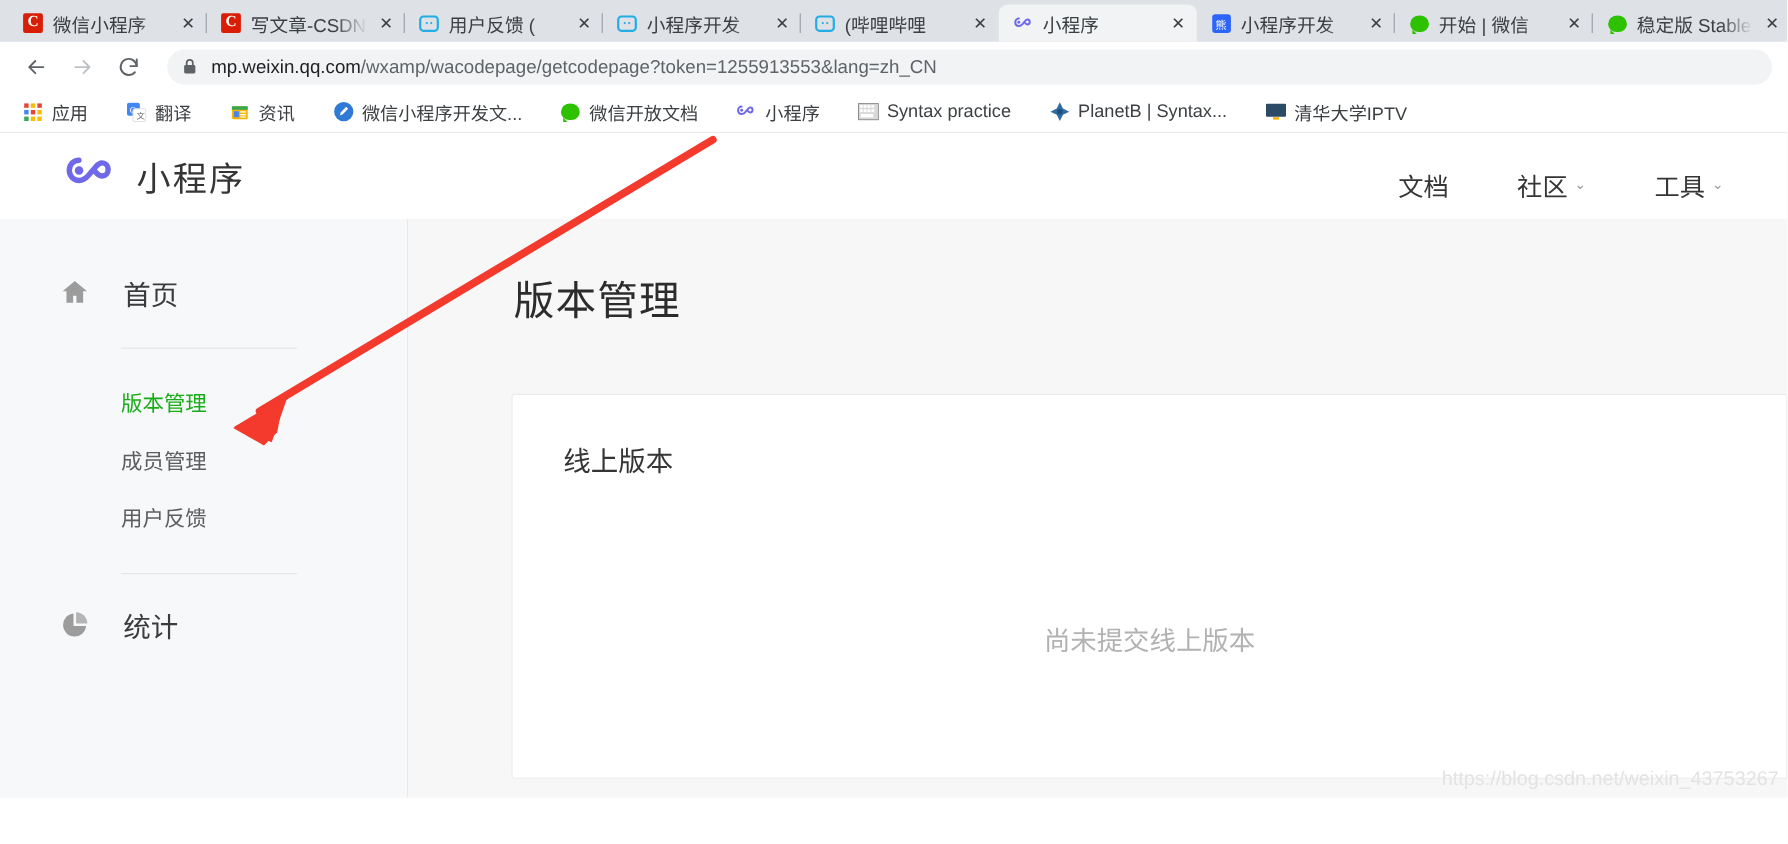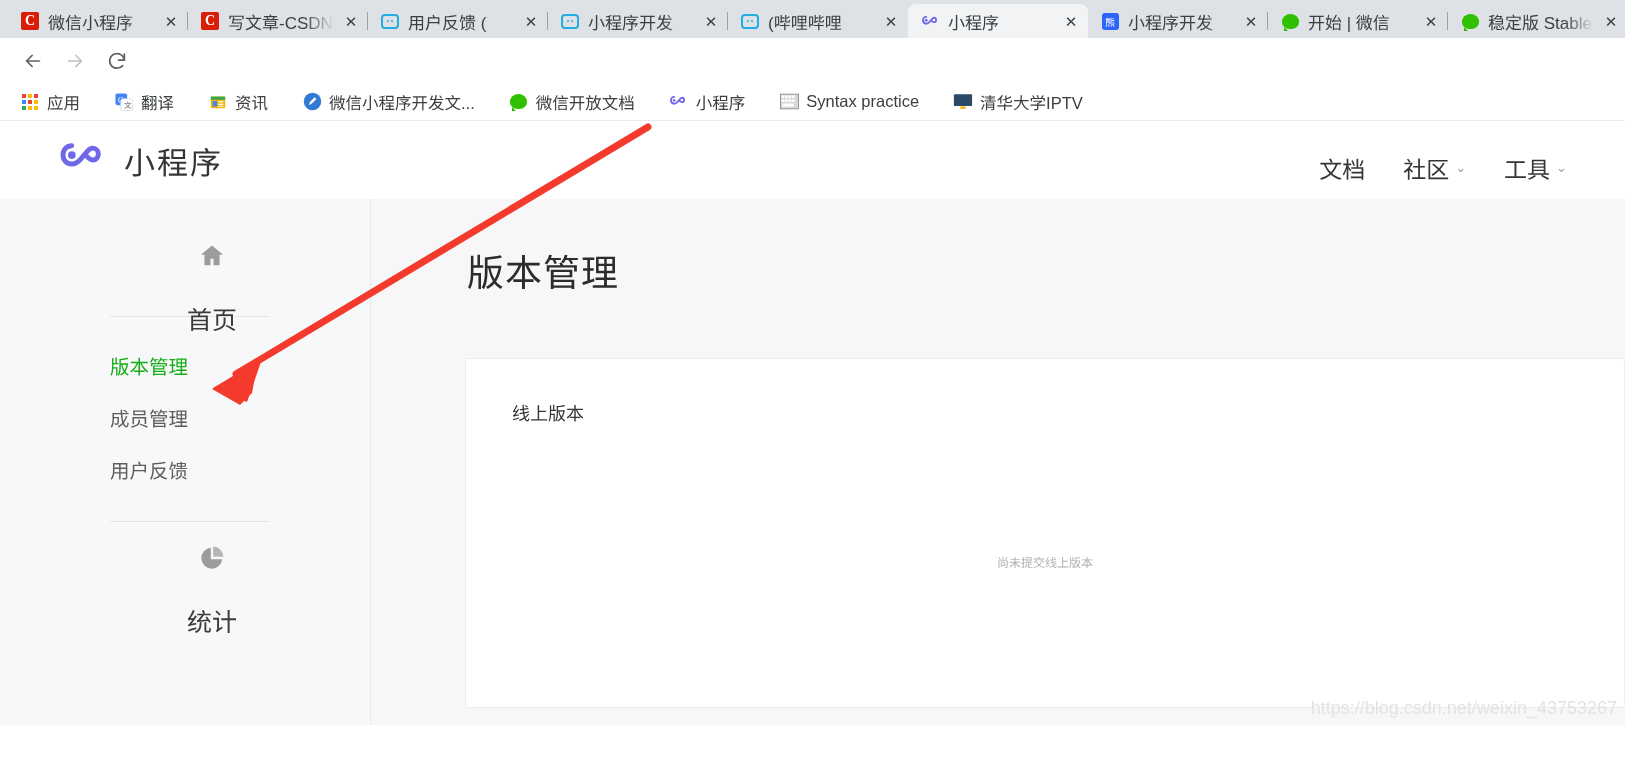--- a/index.html
+++ b/index.html
@@ -359,6 +359,15 @@
       </svg>
     </div>
 
+    <div class="omnibox">
+      <span class="lock">
+        <svg width="13" height="15" viewBox="0 0 14 16" aria-hidden="true">
+          <rect x="1.5" y="6.5" width="11" height="8.2" rx="1.4" fill="#5f6368"></rect>
+          <path d="M4 6.5V4.4a3 3 0 016 0v2.1" fill="none" stroke="#5f6368" stroke-width="1.7"></path>
+        </svg>
+      </span>
+      <span class="url"><span class="host">mp.weixin.qq.com</span><span class="path">/wxamp/wacodepage/getcodepage?token=1255913553&amp;lang=zh_CN</span></span>
+    </div>
   </div>
 
   <div class="bookmarks">

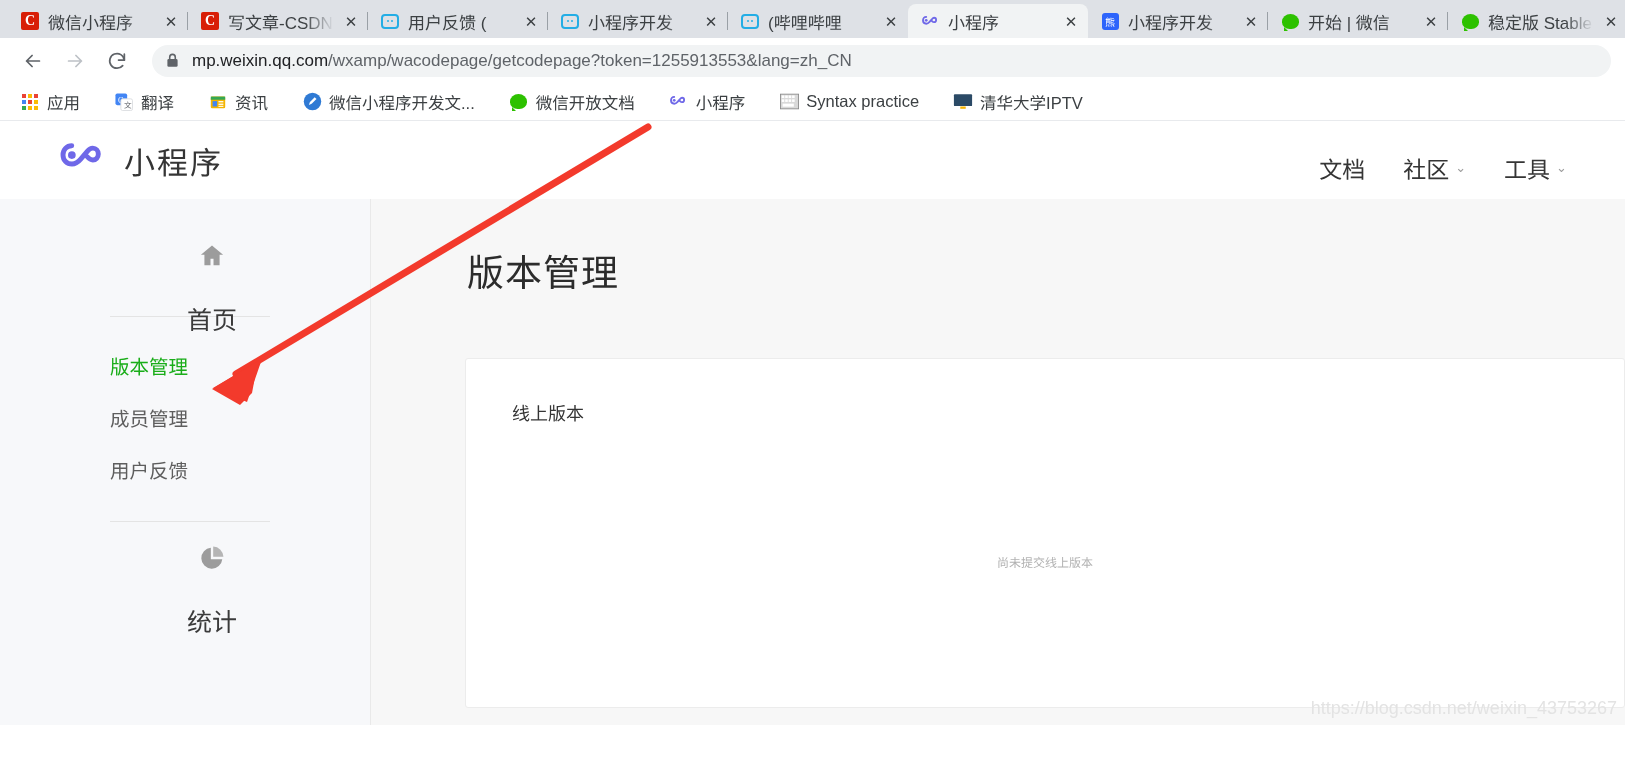--- a/index.html
+++ b/index.html
@@ -463,6 +463,15 @@
     </div>
 
 
+    <div class="bm">
+      <span class="bm-ico">
+        <svg width="19" height="19" viewBox="0 0 20 20" aria-hidden="true">
+          <path d="M10 1l3 6 6 3-6 3-3 6-3-6-6-3 6-3z" fill="#2e6da4"></path>
+          <circle cx="10" cy="10" r="2.6" fill="#1d4f78"></circle>
+        </svg>
+      </span>
+      <span>PlanetB | Syntax...</span>
+    </div>
 
     <div class="bm">
       <span class="bm-ico">

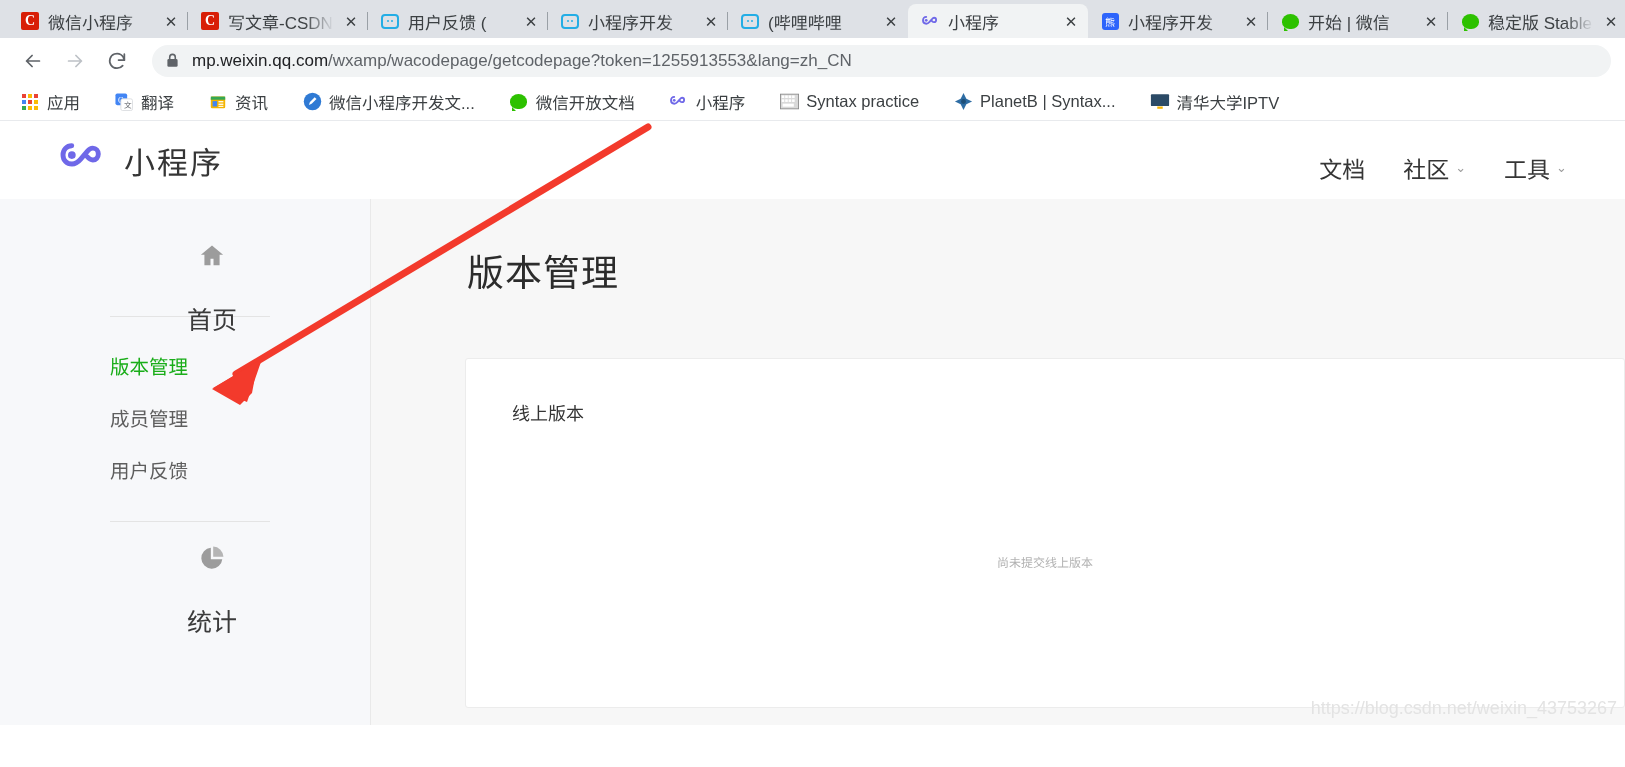--- a/index.html
+++ b/index.html
@@ -171,7 +171,7 @@
   }
   .brand { display: flex; align-items: center; gap: 16px; }
   .brand-name { font-size: 31px; color: #353535; letter-spacing: 2px; }
-  .site-nav { display: flex; align-items: flex-end; gap: 38px; margin-top: 15px; }
+  .site-nav { display: flex; align-items: flex-end; gap: 62px; margin-top: 15px; }
   .site-nav-item {
     font-size: 23px;
     color: #353535;

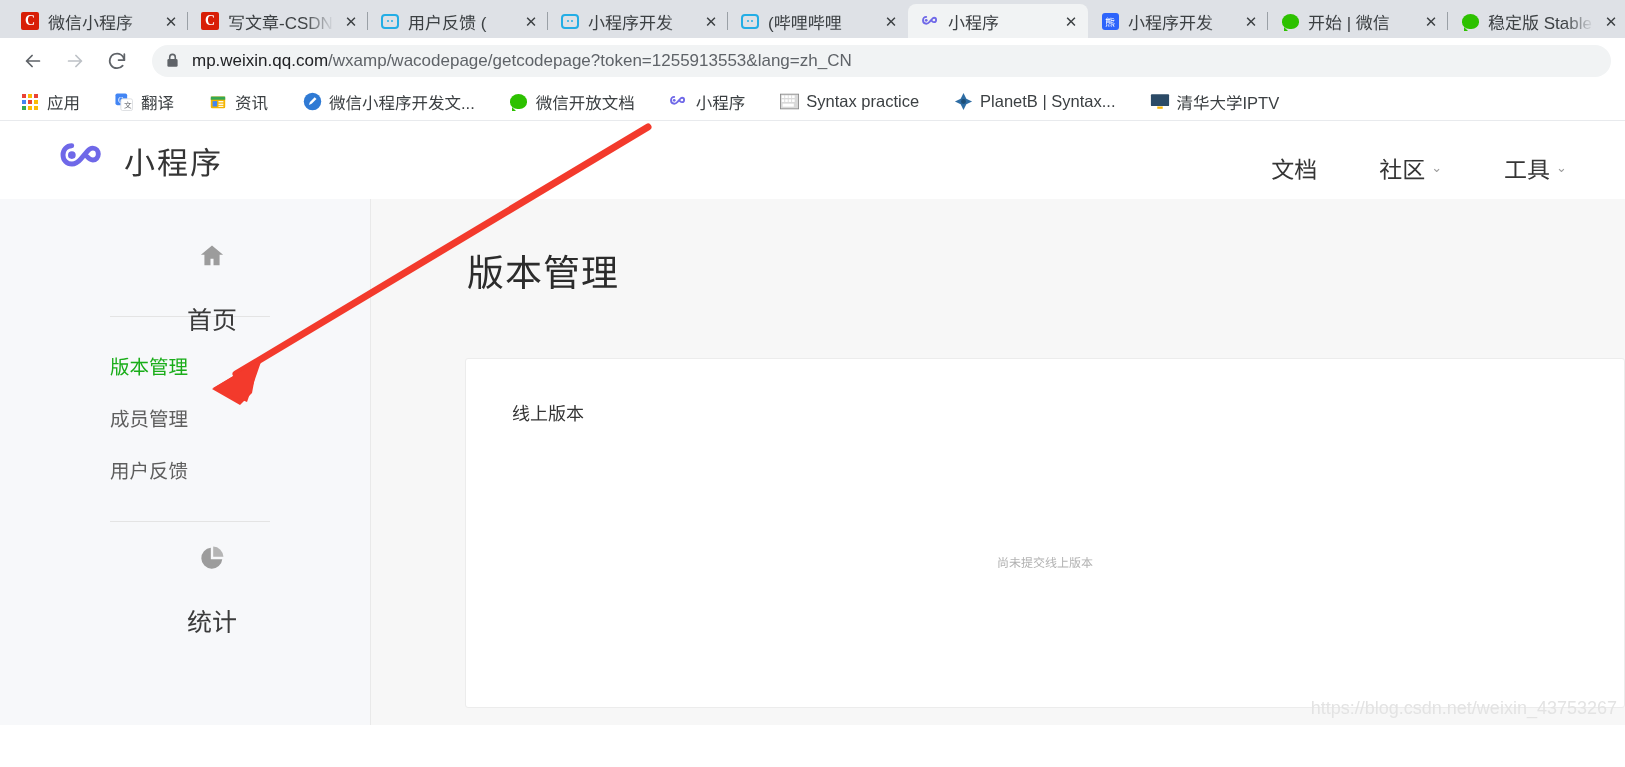--- a/index.html
+++ b/index.html
@@ -193,7 +193,6 @@
     gap: 30px;
     padding: 0 0 0 54px;
     height: 48px;
-    flex-direction: column;
   }
   .side-ico { width: 28px; height: 28px; flex: 0 0 28px; display:flex;align-items:center;justify-content:center;}
   .side-group-label { font-size: 25px; color: #3b3b3b; }

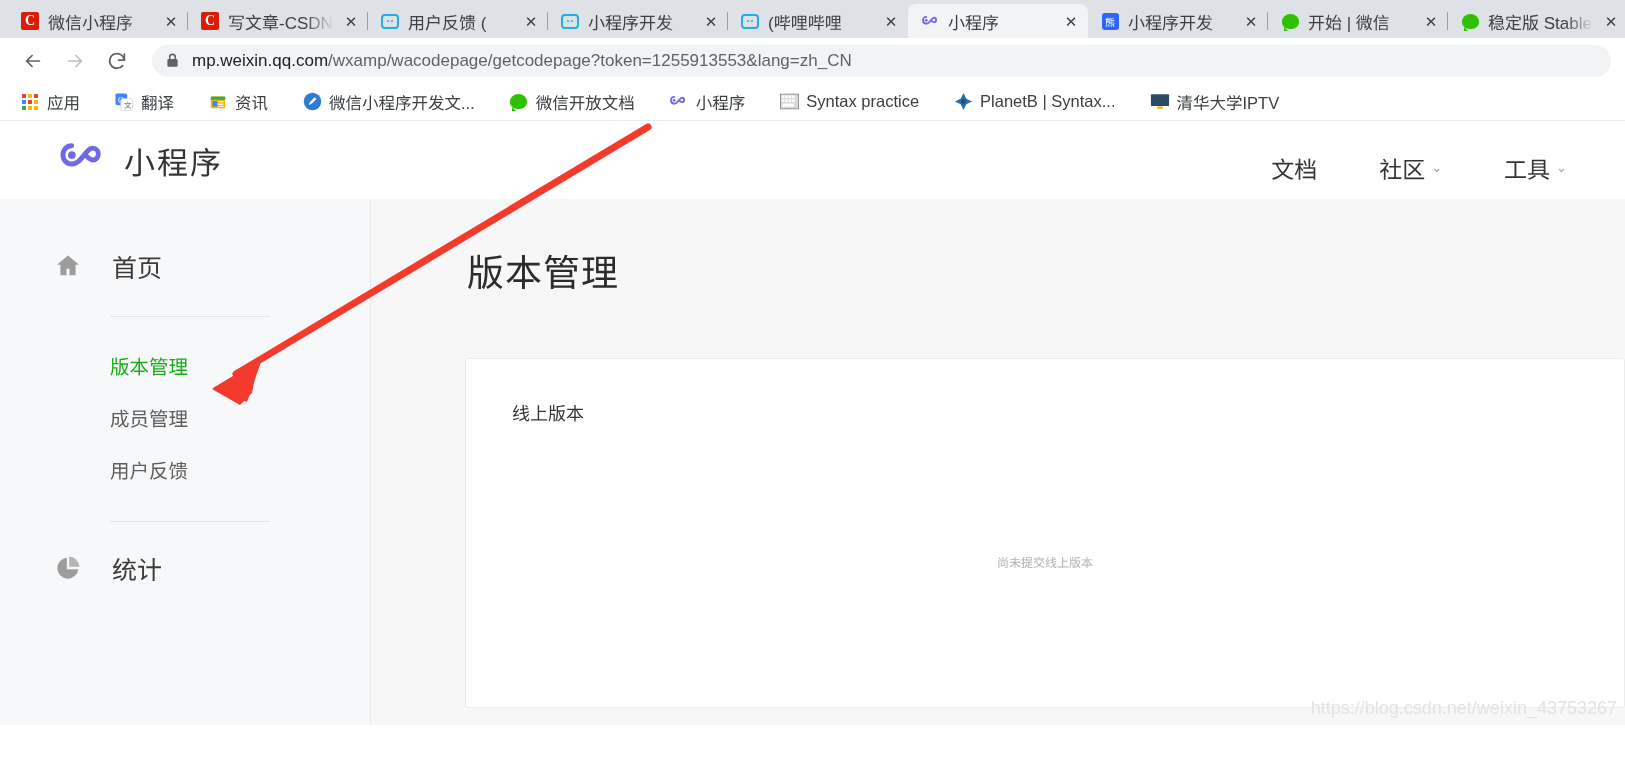--- a/index.html
+++ b/index.html
@@ -227,7 +227,7 @@
     padding: 40px 0 0 0;
     position: relative;
   }
-  .card-title { font-size: 18px; color: #353535; padding-left: 46px; }
+  .card-title { font-size: 25px; color: #353535; padding-left: 46px; }
   .card-empty {
     text-align: center;
     color: #b2b2b2;

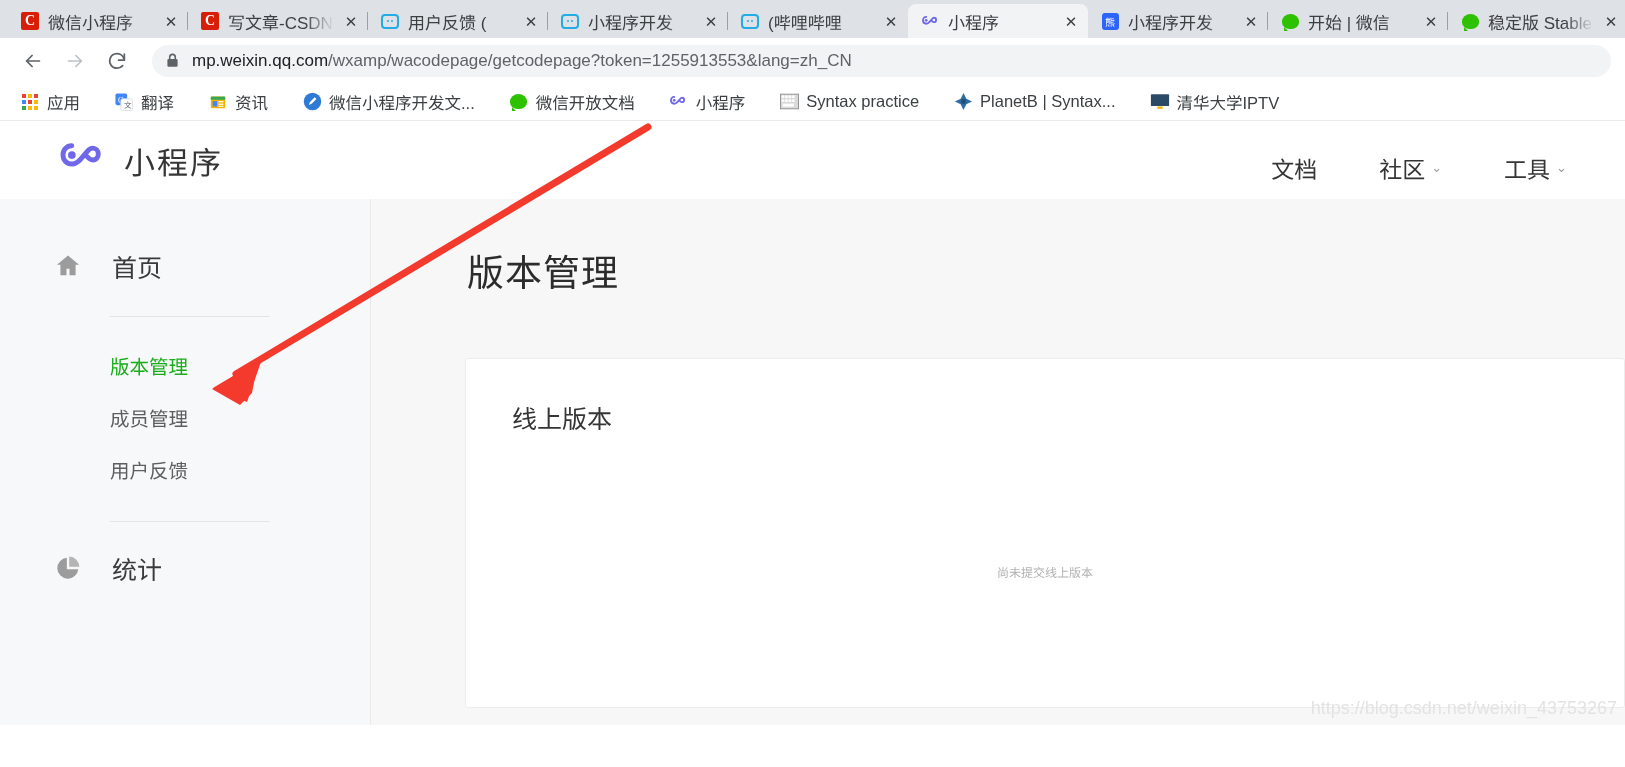--- a/index.html
+++ b/index.html
@@ -231,7 +231,7 @@
   .card-empty {
     text-align: center;
     color: #b2b2b2;
-    font-size: 12px;
+    font-size: 24px;
     margin-top: 128px;
   }
 

